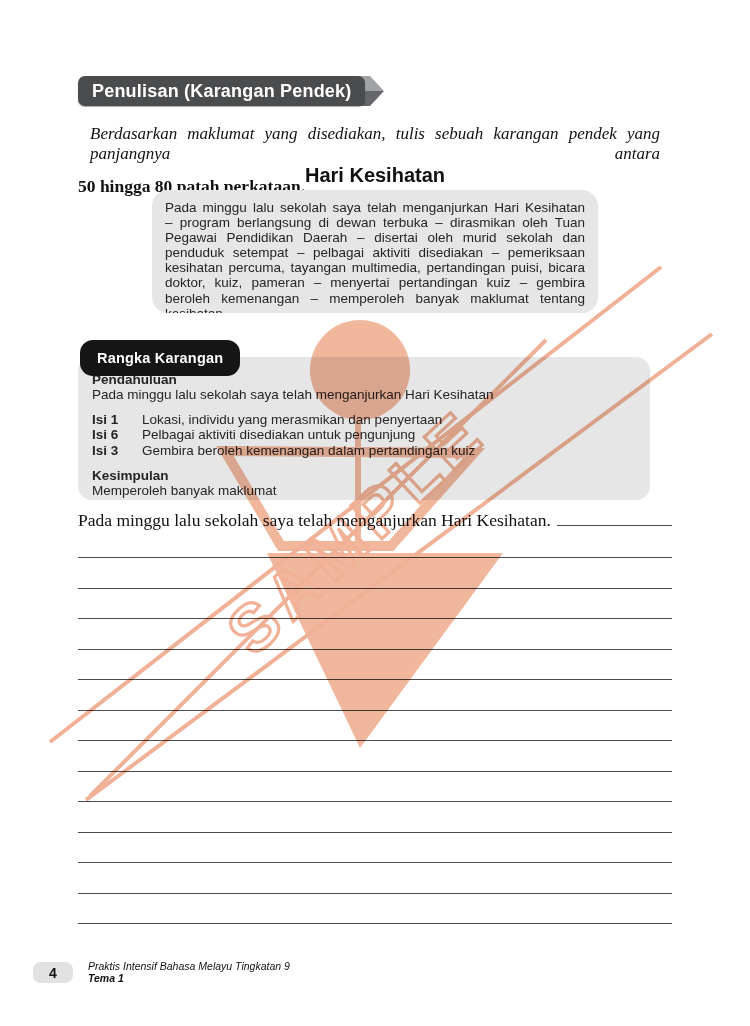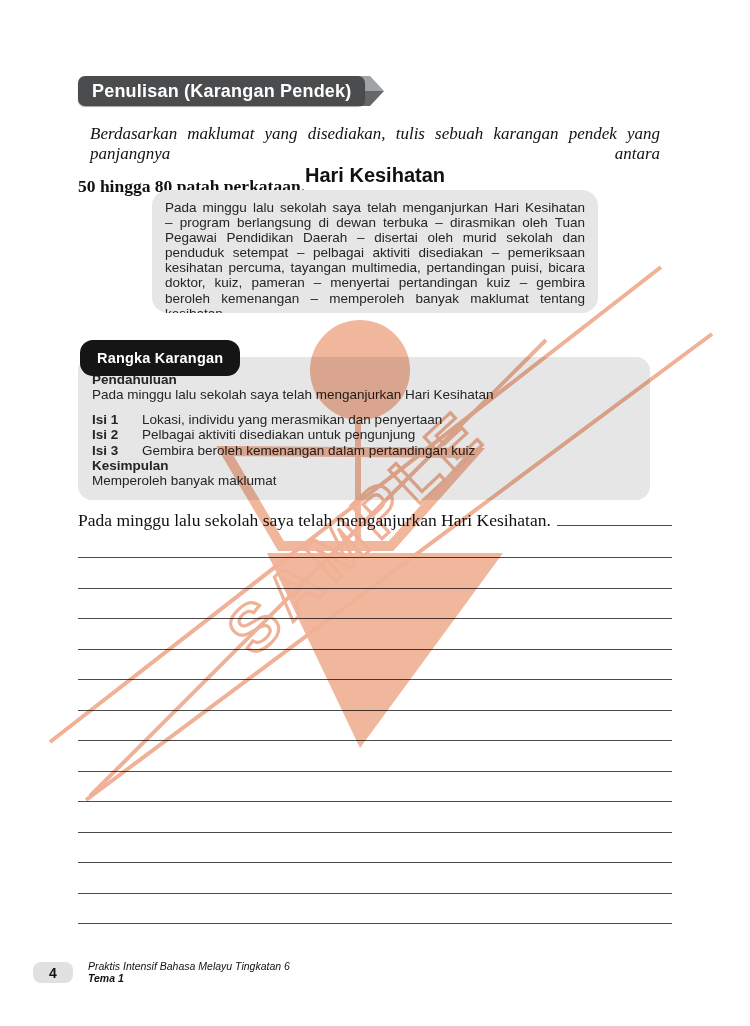--- a/index.html
+++ b/index.html
@@ -92,7 +92,7 @@
         <span>Lokasi, individu yang merasmikan dan penyertaan</span>
       </div>
       <div class="isi-row">
-        <span class="isi-label">Isi 2</span>
+        <span class="isi-label">Isi 6</span>
         <span>Pelbagai aktiviti disediakan untuk pengunjung</span>
       </div>
       <div class="isi-row">

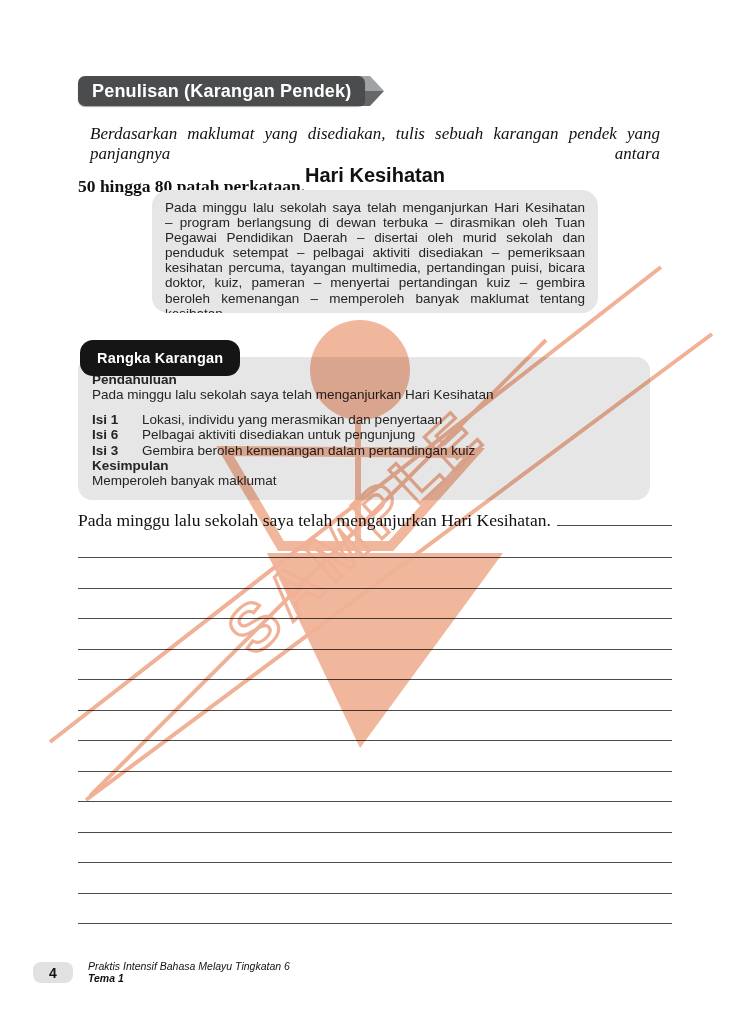--- a/index.html
+++ b/index.html
@@ -39,7 +39,7 @@
   .isi-group{margin-top:10px;}
   .isi-row{display:flex;line-height:15.4px;}
   .isi-label{width:50px;flex:none;font-weight:bold;}
-  .kesimpulan-group{}
+  .kesimpulan-group{margin-top:10px;}
   
   .lead-line{position:absolute;left:78px;top:510px;width:594px;display:flex;align-items:baseline;
     font-family:"Liberation Serif","DejaVu Serif",serif;font-size:17.5px;color:#111;}

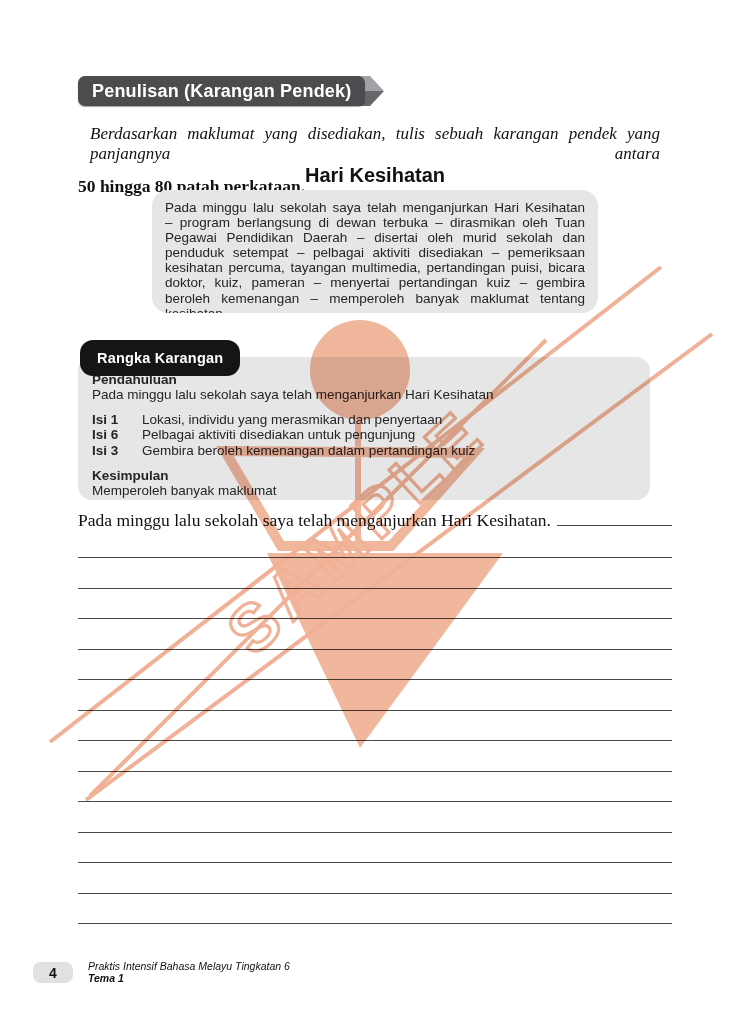--- a/index.html
+++ b/index.html
@@ -130,7 +130,7 @@
     <span>4</span>
   </div>
   <div class="footer-text">
-    <div>Praktis Intensif Bahasa Melayu Tingkatan 6</div>
+    <div>Praktis Intensif Bahasa Melayu Tingkatan 9</div>
     <div class="footer-theme">Tema 1</div>
   </div>
 

